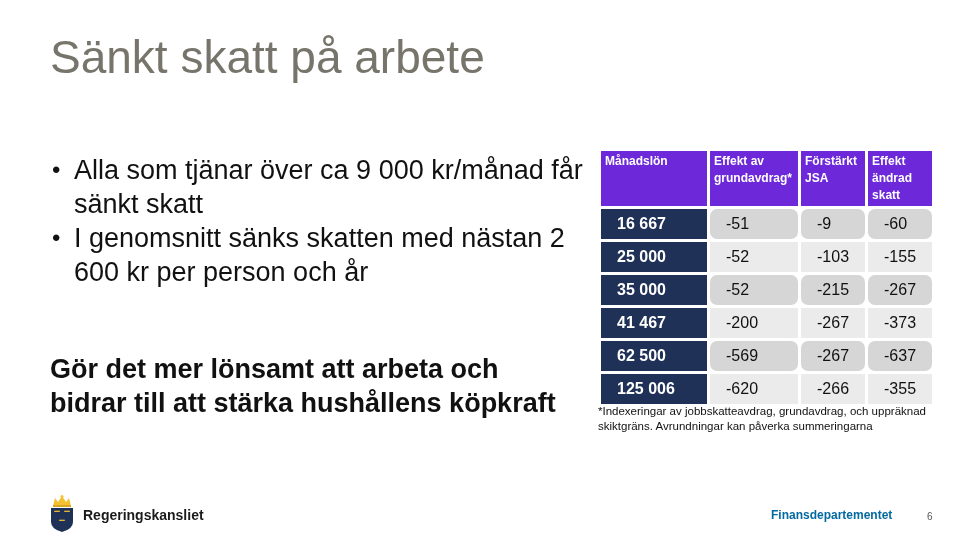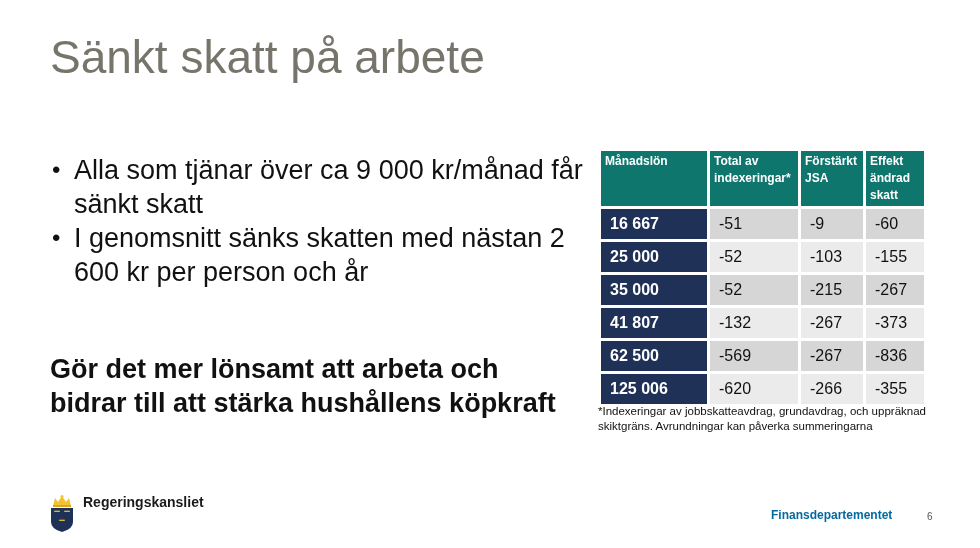--- a/index.html
+++ b/index.html
@@ -10,7 +10,7 @@
   .bullets li .dot { position:absolute; left:2px; top:0; font-size:24px; }
   .bold-text { position:absolute; left:50px; top:327px; width:520px; font-size:27px; line-height:34px; font-weight:bold; color:#111;margin-top:25px; }
   table.data { position:absolute; left:598px; top:148px; border-collapse:separate; border-spacing:3px; font-family:"Liberation Sans", sans-serif; }
-  table.data th { background:#0f766e; color:#fff; font-size:12px; font-weight:bold; text-align:left; vertical-align:top; padding:2px 4px 2px 4px; line-height:17px; height:47px; }
+  table.data th { background:#6d28d9; color:#fff; font-size:12px; font-weight:bold; text-align:left; vertical-align:top; padding:2px 4px 2px 4px; line-height:17px; height:47px; }
   table.data td { font-size:16px; padding:0 9px; height:30px; color:#111; }
   table.data td.key { background:#1f3156; color:#fff; font-weight:bold; }
   table.data tr.odd td.val { background:#d6d6d6; }

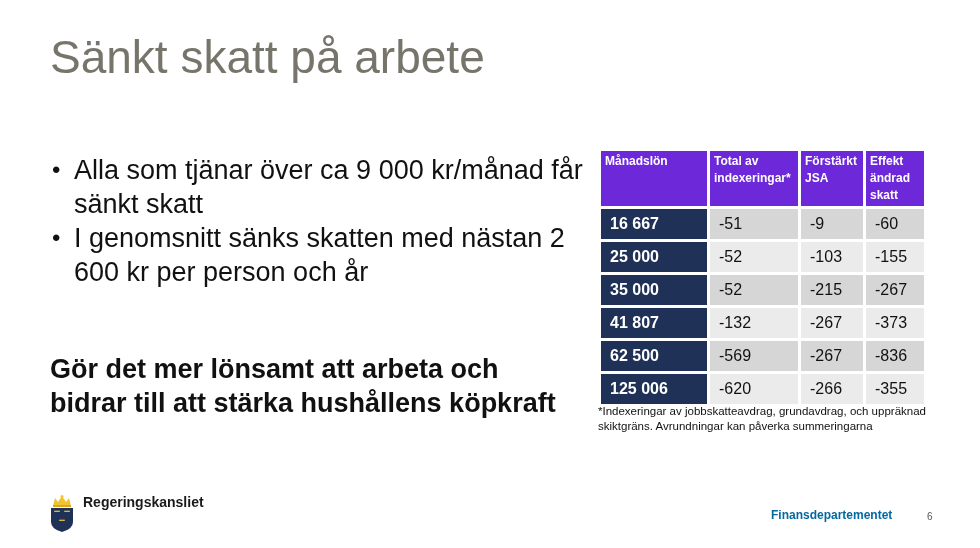--- a/index.html
+++ b/index.html
@@ -37,7 +37,7 @@
   <thead>
     <tr>
       <th style="width:98px">Månadslön</th>
-      <th style="width:80px">Total av indexeringar*</th>
+      <th style="width:80px">Effekt av grundavdrag*</th>
       <th style="width:54px">Förstärkt JSA</th>
       <th style="width:50px">Effekt ändrad skatt</th>
     </tr>

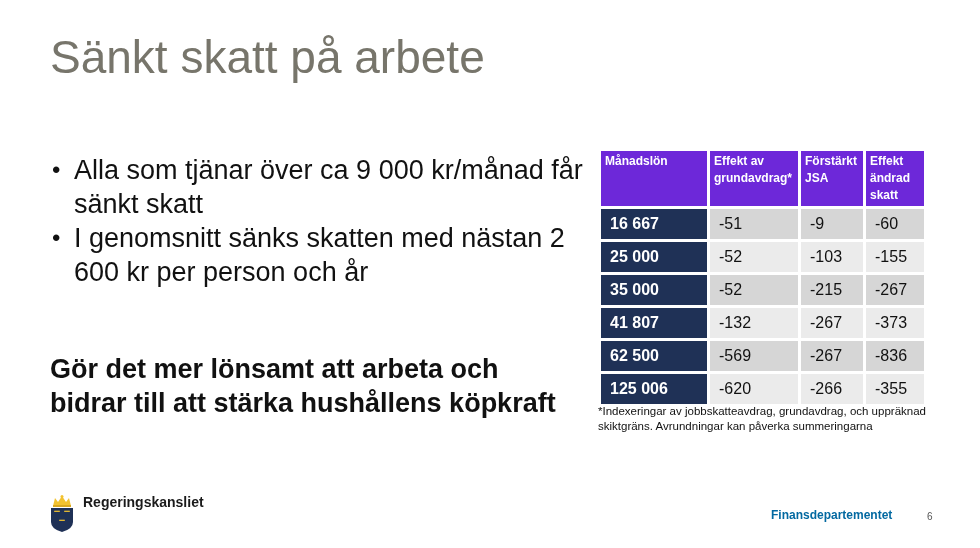--- a/index.html
+++ b/index.html
@@ -11,7 +11,7 @@
   .bold-text { position:absolute; left:50px; top:327px; width:520px; font-size:27px; line-height:34px; font-weight:bold; color:#111;margin-top:25px; }
   table.data { position:absolute; left:598px; top:148px; border-collapse:separate; border-spacing:3px; font-family:"Liberation Sans", sans-serif; }
   table.data th { background:#6d28d9; color:#fff; font-size:12px; font-weight:bold; text-align:left; vertical-align:top; padding:2px 4px 2px 4px; line-height:17px; height:47px; }
-  table.data td { font-size:16px; padding:0 9px; height:30px; color:#111; }
+  table.data td { font-size:16px; padding:0 16px; height:30px; color:#111; }
   table.data td.key { background:#1f3156; color:#fff; font-weight:bold; }
   table.data tr.odd td.val { background:#d6d6d6; }
   table.data tr.even td.val { background:#ebebeb; }

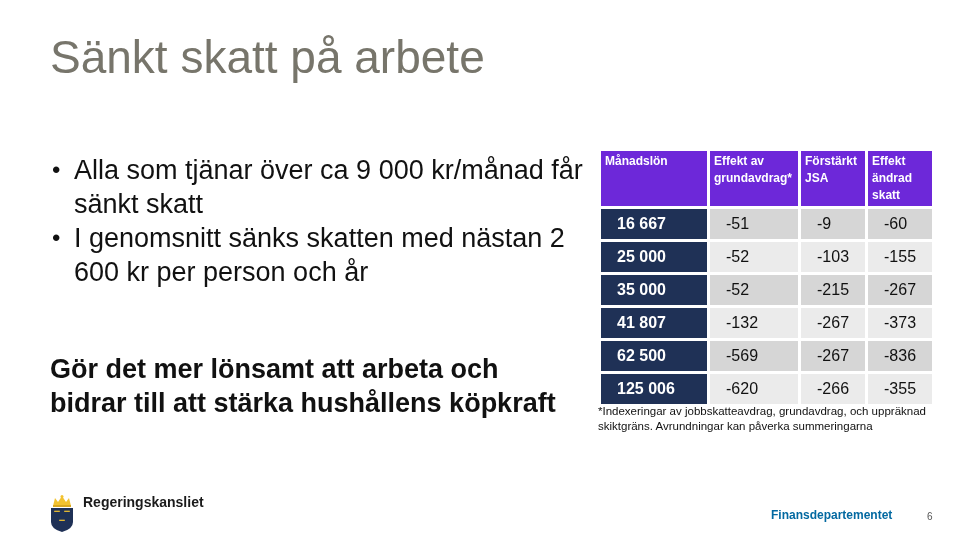--- a/index.html
+++ b/index.html
@@ -13,7 +13,7 @@
   table.data th { background:#6d28d9; color:#fff; font-size:12px; font-weight:bold; text-align:left; vertical-align:top; padding:2px 4px 2px 4px; line-height:17px; height:47px; }
   table.data td { font-size:16px; padding:0 16px; height:30px; color:#111; }
   table.data td.key { background:#1f3156; color:#fff; font-weight:bold; }
-  table.data tr.odd td.val { background:#d6d6d6; }
+  table.data tr.odd td.val { background:#d6d6d6;border-radius:7px; }
   table.data tr.even td.val { background:#ebebeb; }
   .footnote { position:absolute; left:598px; top:404px; width:370px; font-size:11.5px; line-height:15px; color:#111; }
   .logo { position:absolute; left:50px; top:494px; display:flex; }

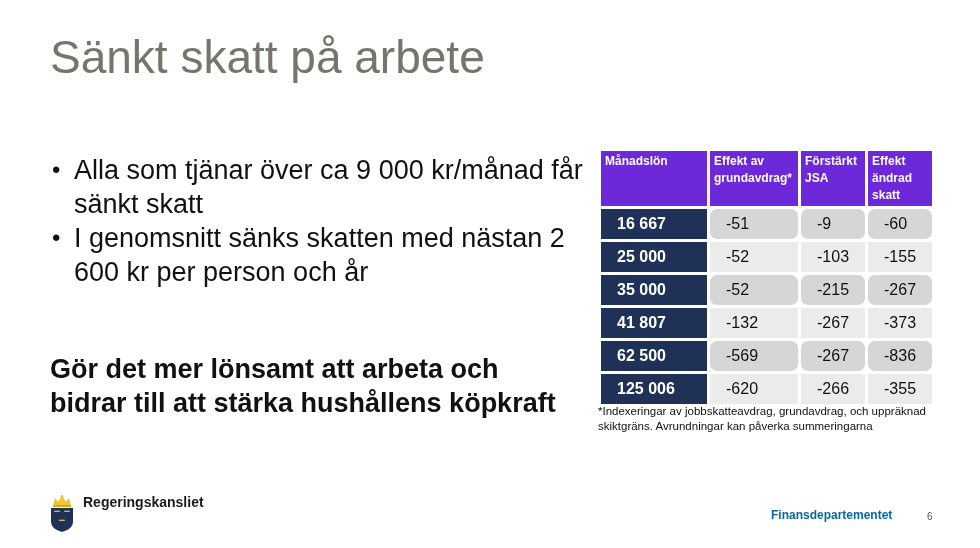--- a/index.html
+++ b/index.html
@@ -62,7 +62,7 @@
       <td class="val">-267</td>
     </tr>
     <tr class="even">
-      <td class="key">41 807</td>
+      <td class="key">41 467</td>
       <td class="val">-132</td>
       <td class="val">-267</td>
       <td class="val">-373</td>

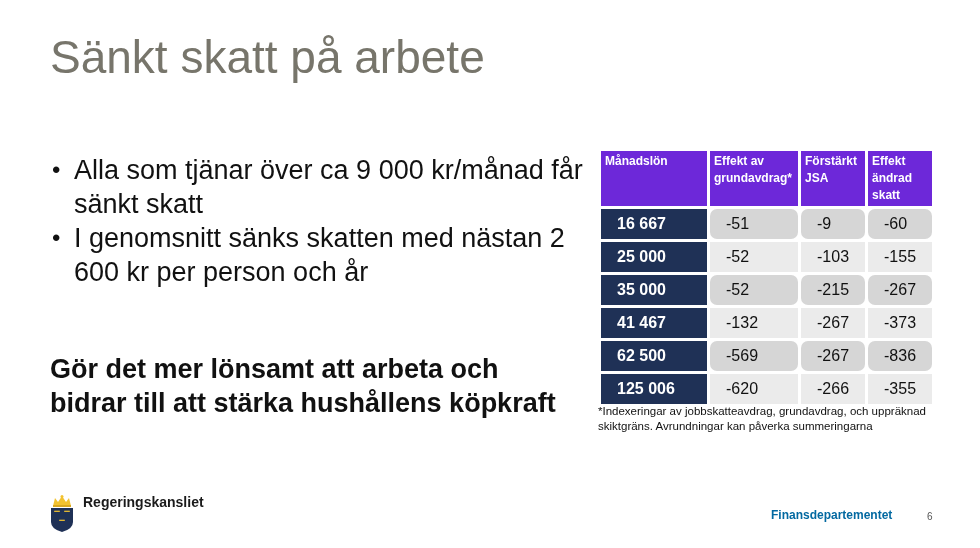--- a/index.html
+++ b/index.html
@@ -63,7 +63,7 @@
     </tr>
     <tr class="even">
       <td class="key">41 467</td>
-      <td class="val">-132</td>
+      <td class="val">-200</td>
       <td class="val">-267</td>
       <td class="val">-373</td>
     </tr>

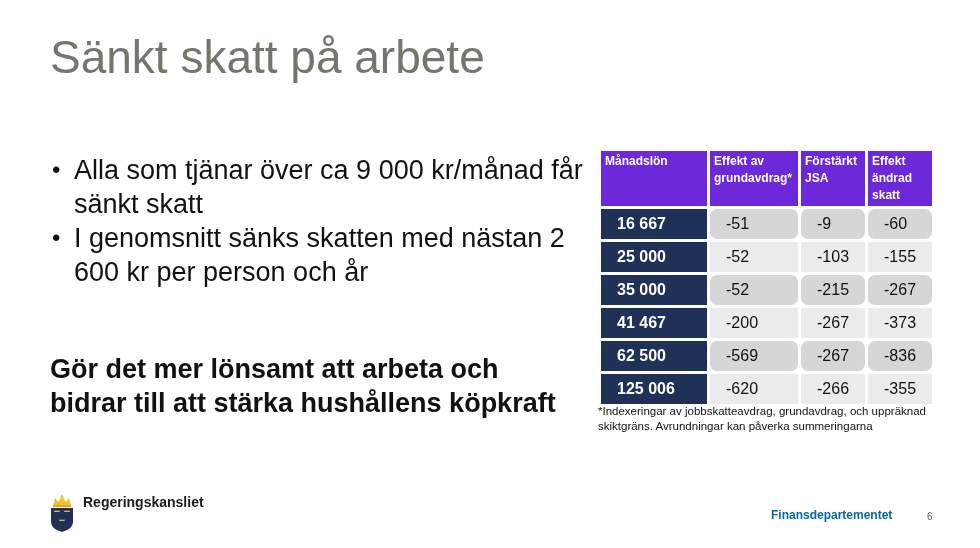--- a/index.html
+++ b/index.html
@@ -71,7 +71,7 @@
       <td class="key">62 500</td>
       <td class="val">-569</td>
       <td class="val">-267</td>
-      <td class="val">-836</td>
+      <td class="val">-637</td>
     </tr>
     <tr class="even">
       <td class="key">125 006</td>

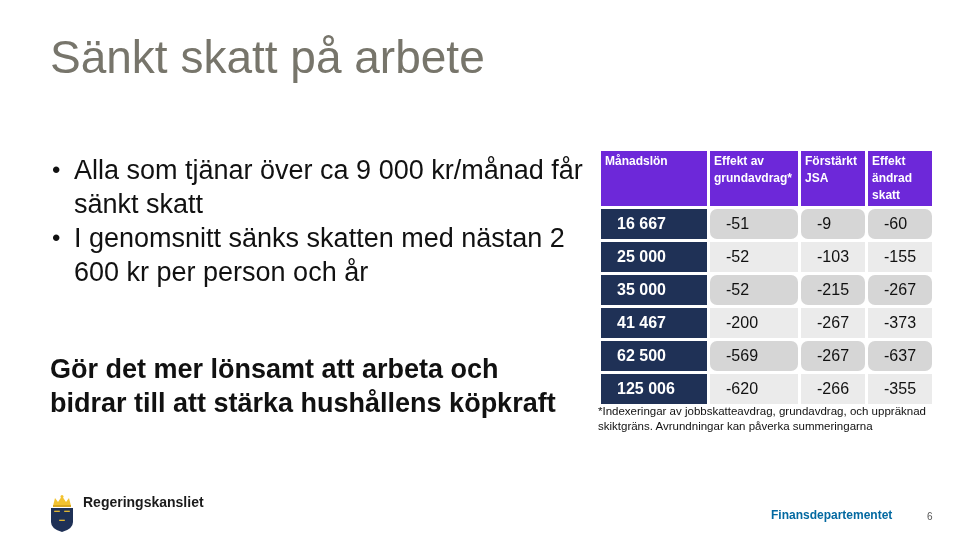--- a/index.html
+++ b/index.html
@@ -16,7 +16,7 @@
   table.data tr.odd td.val { background:#d6d6d6;border-radius:7px; }
   table.data tr.even td.val { background:#ebebeb; }
   .footnote { position:absolute; left:598px; top:404px; width:370px; font-size:11.5px; line-height:15px; color:#111; }
-  .logo { position:absolute; left:50px; top:494px; display:flex; }
+  .logo { position:absolute; left:50px; top:494px; display:flex; align-items:center; }
   .logo-text { font-size:14px; font-weight:bold; color:#1a1a1a; margin-left:9px; }
   .dept { position:absolute; left:771px; top:508px; font-size:12px; font-weight:bold; color:#0369a1; }
   .pagenum { position:absolute; left:927px; top:511px; font-size:10px; color:#555; }

